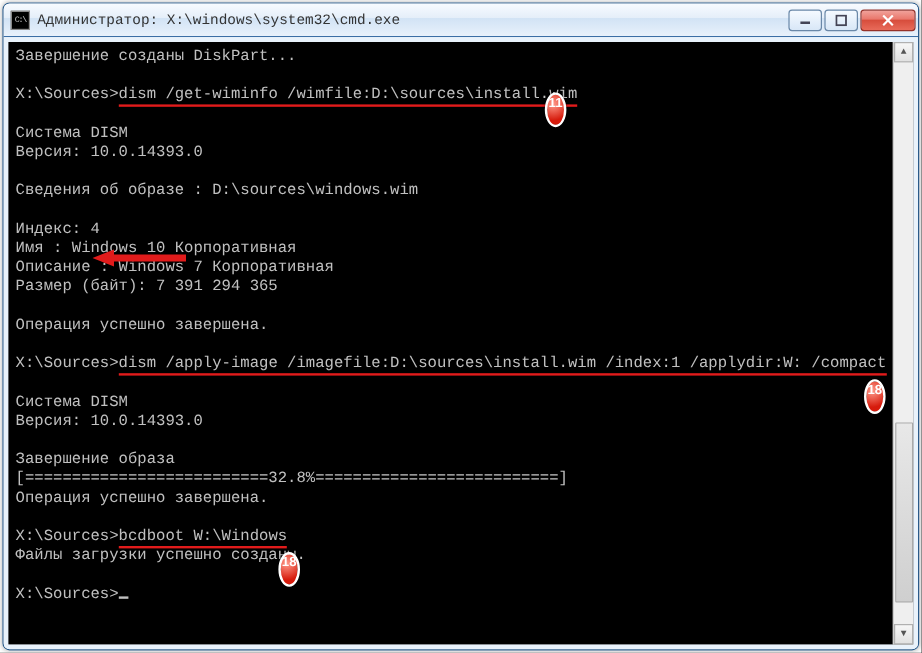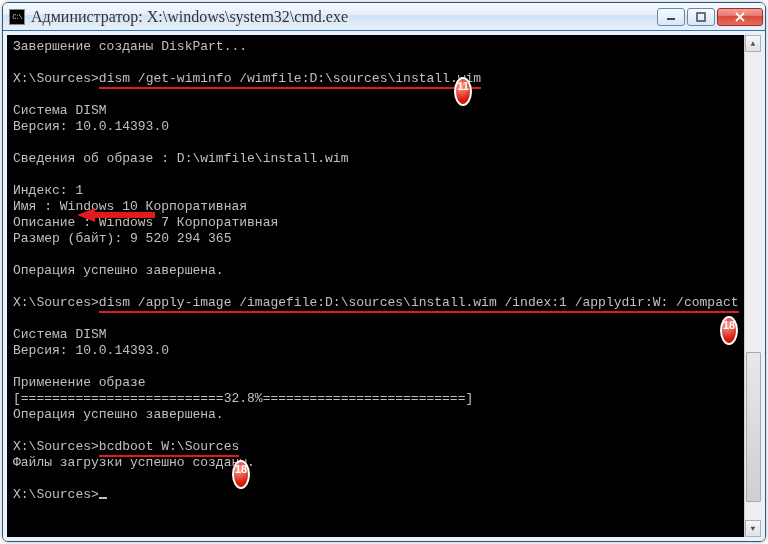--- a/index.html
+++ b/index.html
@@ -38,8 +38,8 @@
   }
   .title {
     flex: 1;
-    font-family: Liberation Serif, serif;
-    font-size: 16px;
+    font-family: Liberation Mono, monospace;
+    font-size: 12px;
     color: #333;
     white-space: nowrap;
     overflow: hidden;

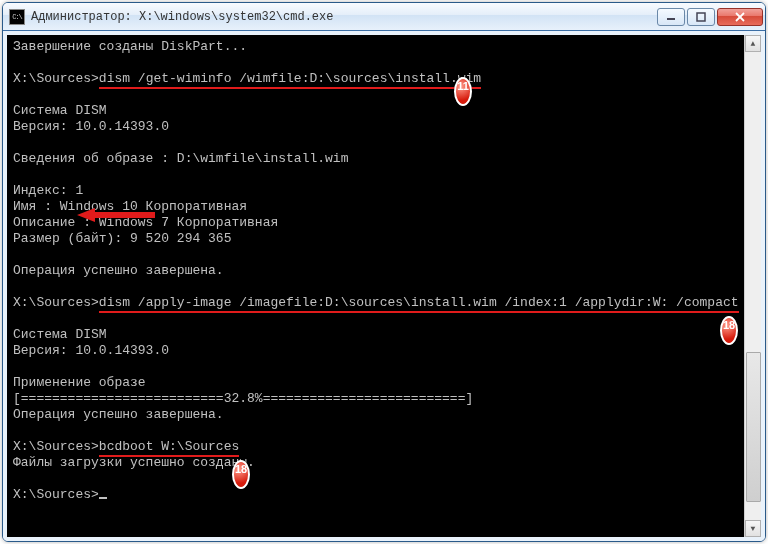--- a/index.html
+++ b/index.html
@@ -159,7 +159,7 @@
 <span>Cистема DISM</span>
 <span>Версия: 10.0.14393.0</span>
 <span></span>
-<span>Сведения об образе : D:\wimfile\install.wim</span>
+<span>Сведения об образе : D:\sources\windows.wim</span>
 <span></span>
 <span>Индекс: 1</span>
 <span>Имя : Windows 10 Корпоративная</span>

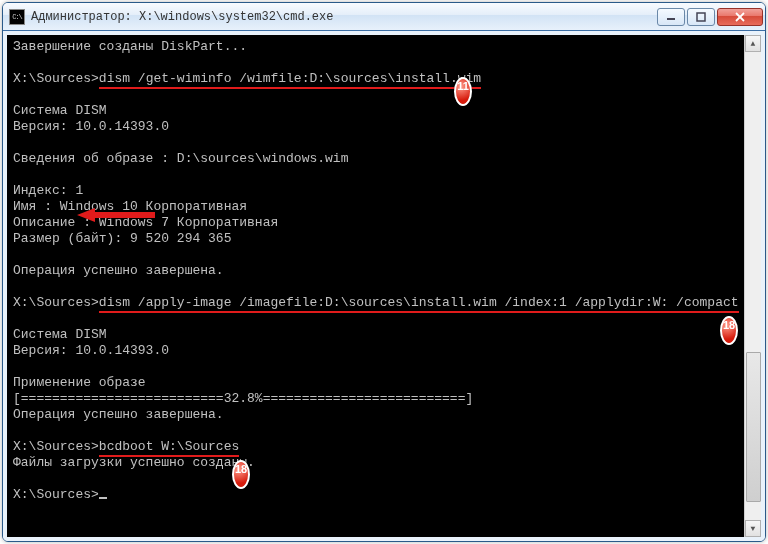--- a/index.html
+++ b/index.html
@@ -161,7 +161,7 @@
 <span></span>
 <span>Сведения об образе : D:\sources\windows.wim</span>
 <span></span>
-<span>Индекс: 1</span>
+<span>Индекс: 4</span>
 <span>Имя : Windows 10 Корпоративная</span>
 <span>Описание : Windows 7 Корпоративная</span>
 <span>Размер (байт): 9 520 294 365</span>

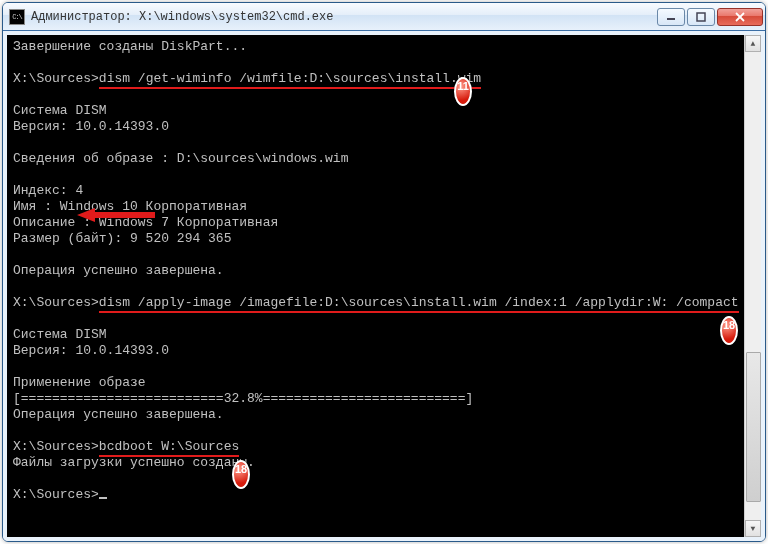--- a/index.html
+++ b/index.html
@@ -164,7 +164,7 @@
 <span>Индекс: 4</span>
 <span>Имя : Windows 10 Корпоративная</span>
 <span>Описание : Windows 7 Корпоративная</span>
-<span>Размер (байт): 9 520 294 365</span>
+<span>Размер (байт): 7 391 294 365</span>
 <span></span>
 <span>Операция успешно завершена.</span>
 <span></span>

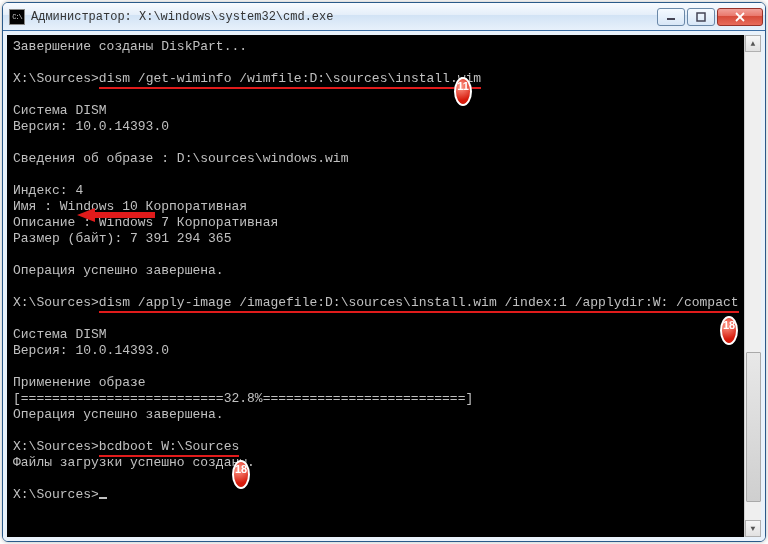--- a/index.html
+++ b/index.html
@@ -173,7 +173,7 @@
 <span>Cистема DISM</span>
 <span>Версия: 10.0.14393.0</span>
 <span></span>
-<span>Применение образе</span>
+<span>Завершение образа</span>
 <span>[==========================32.8%==========================]</span>
 <span>Операция успешно завершена.</span>
 <span></span>

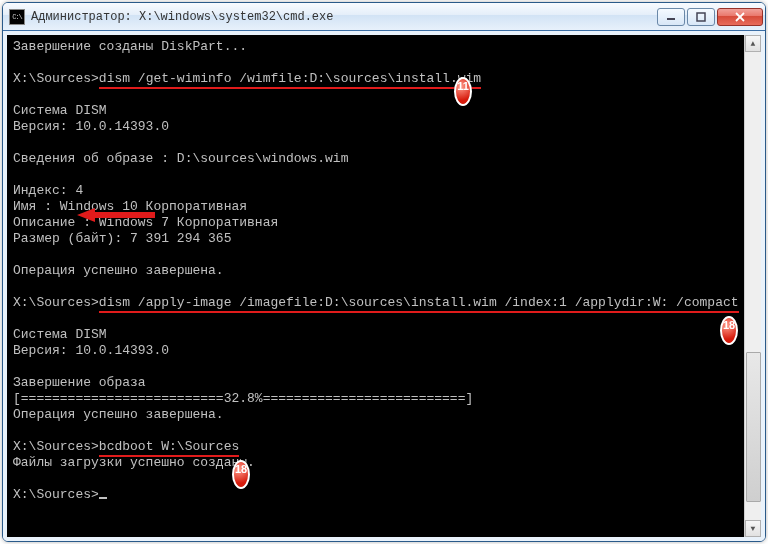--- a/index.html
+++ b/index.html
@@ -177,7 +177,7 @@
 <span>[==========================32.8%==========================]</span>
 <span>Операция успешно завершена.</span>
 <span></span>
-<span>X:\Sources&gt;</span><span class="underline-red">bcdboot W:\Sources</span>
+<span>X:\Sources&gt;</span><span class="underline-red">bcdboot W:\Windows</span>
 <span>Файлы загрузки успешно созданы.</span>
 <span></span>
 <span>X:\Sources&gt;</span><span class="cursor"></span>

